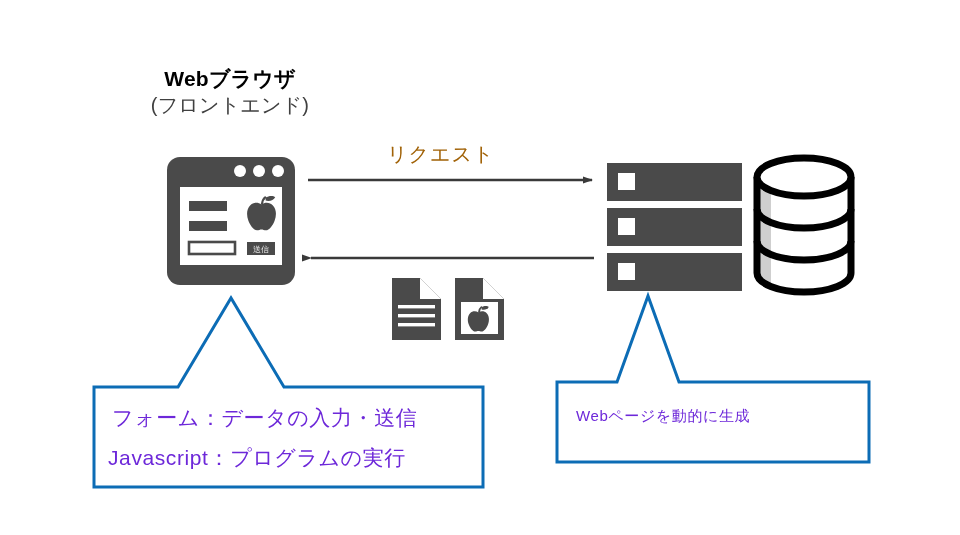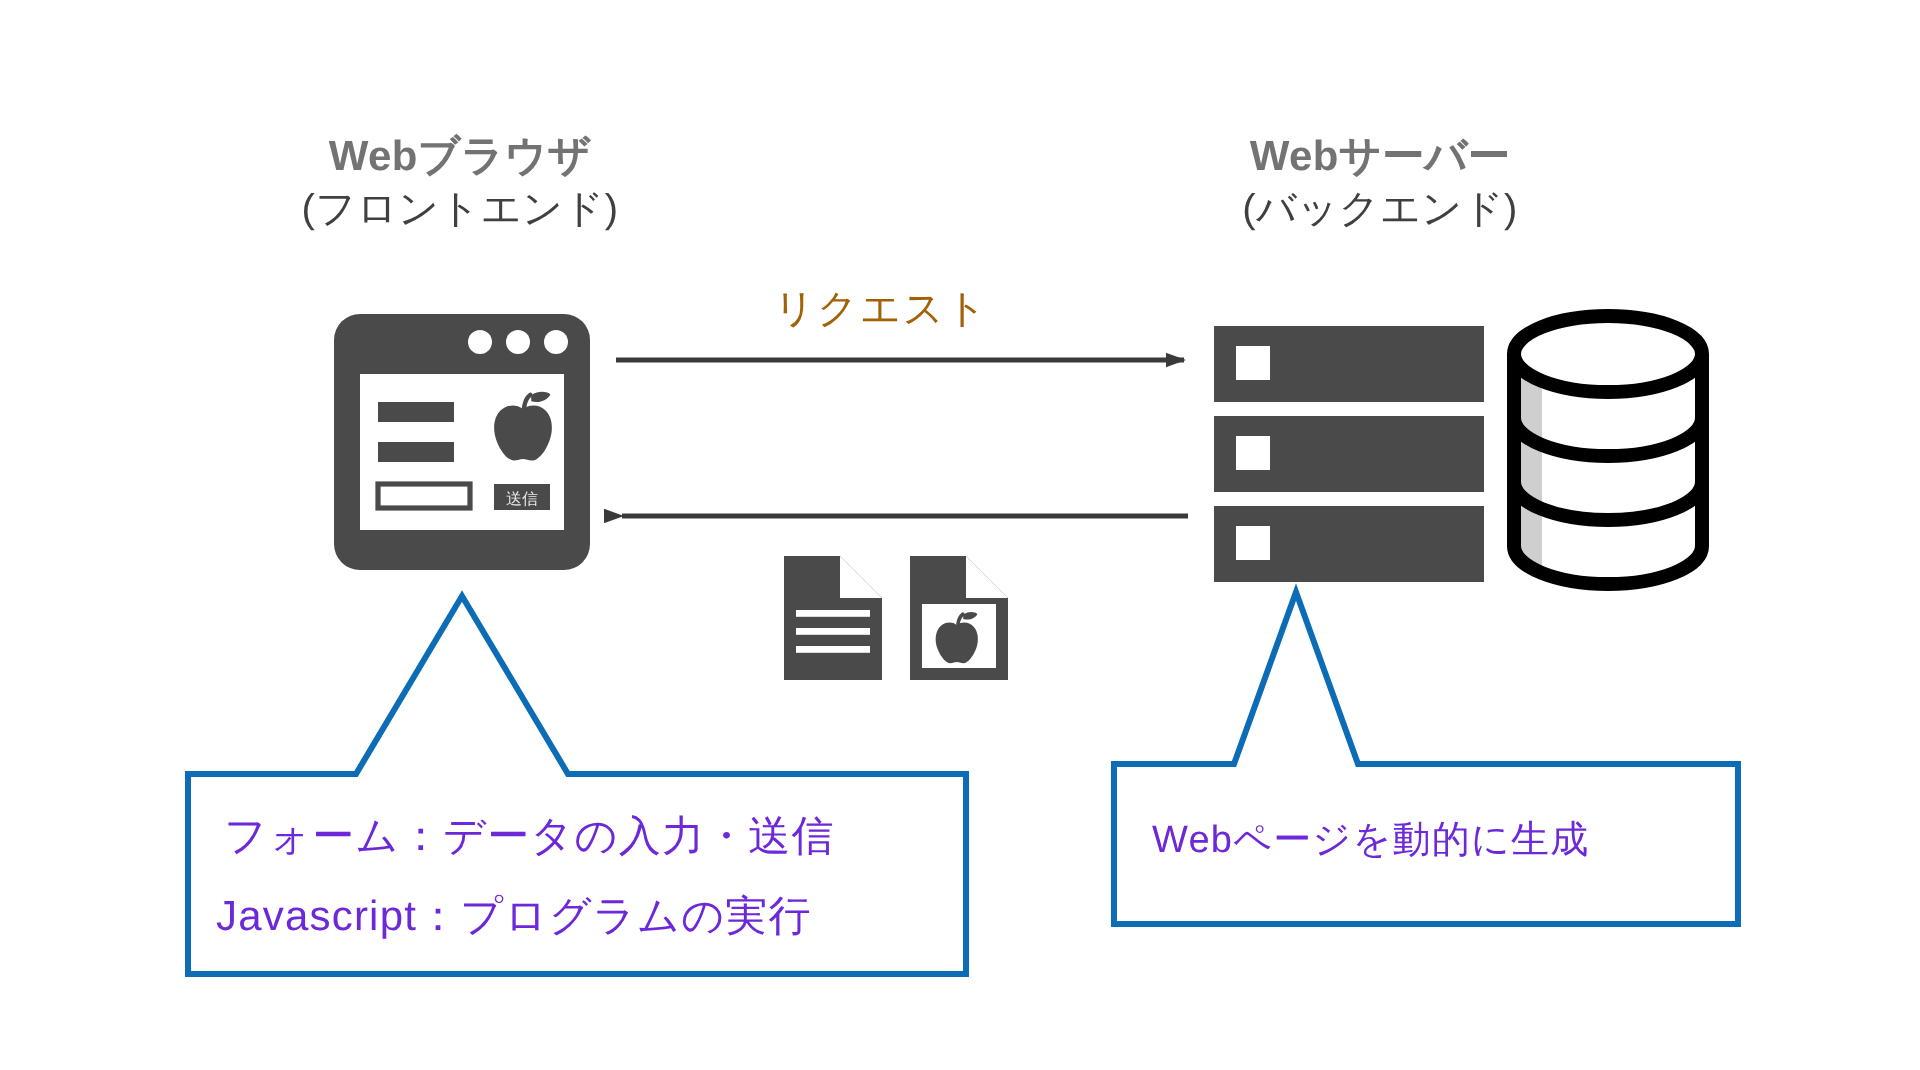--- a/index.html
+++ b/index.html
@@ -30,7 +30,7 @@
   .heading-main {
     font-size: 21px;
     font-weight: bold;
-    color: #737373;
+    color: #000000;
     letter-spacing: 0.2px;
   }
   .heading-sub {

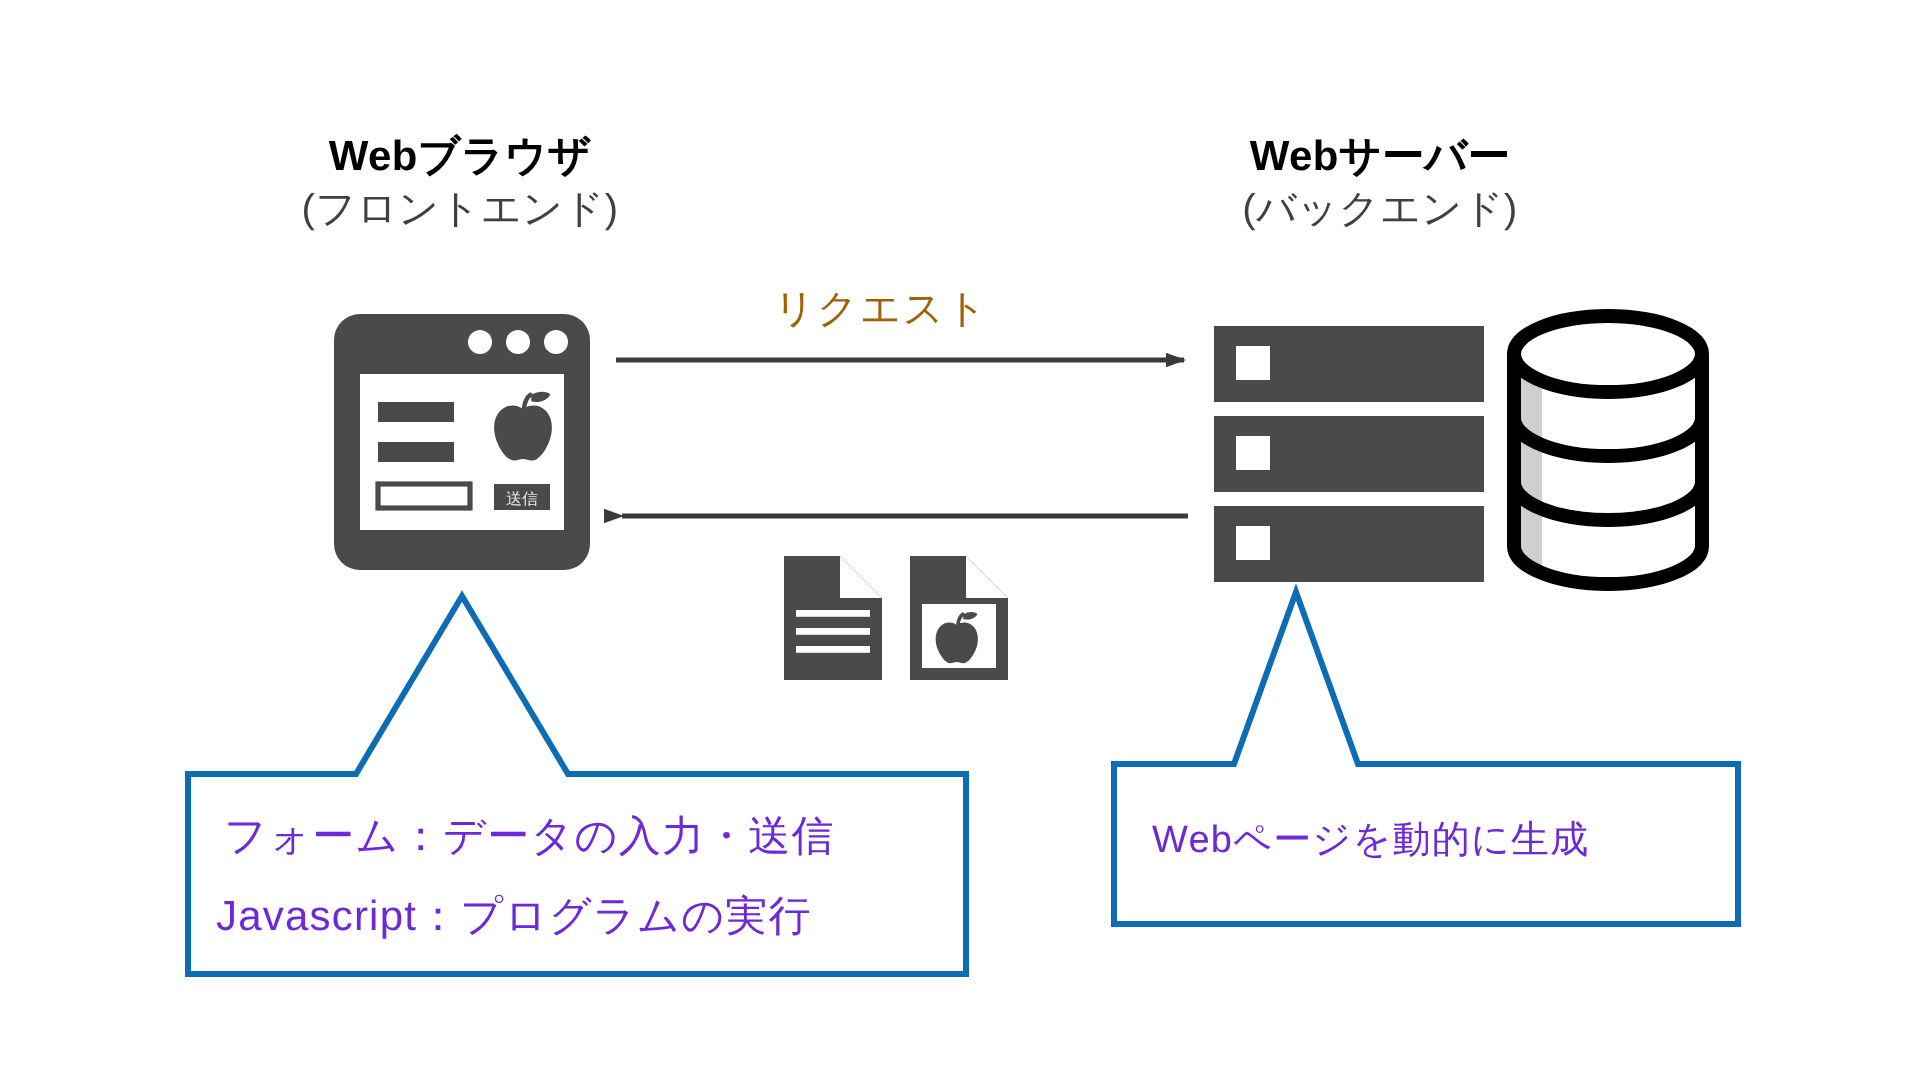--- a/index.html
+++ b/index.html
@@ -80,10 +80,6 @@
     <div class="heading-sub">(フロントエンド)</div>
   </div>
 
-  <div class="heading-block" style="left:520px; top:66px; width:340px;">
-    <div class="heading-main">Webサーバー</div>
-    <div class="heading-sub">(バックエンド)</div>
-  </div>
 
   <div class="arrow-label" style="left:387px; top:141px;">リクエスト</div>
 

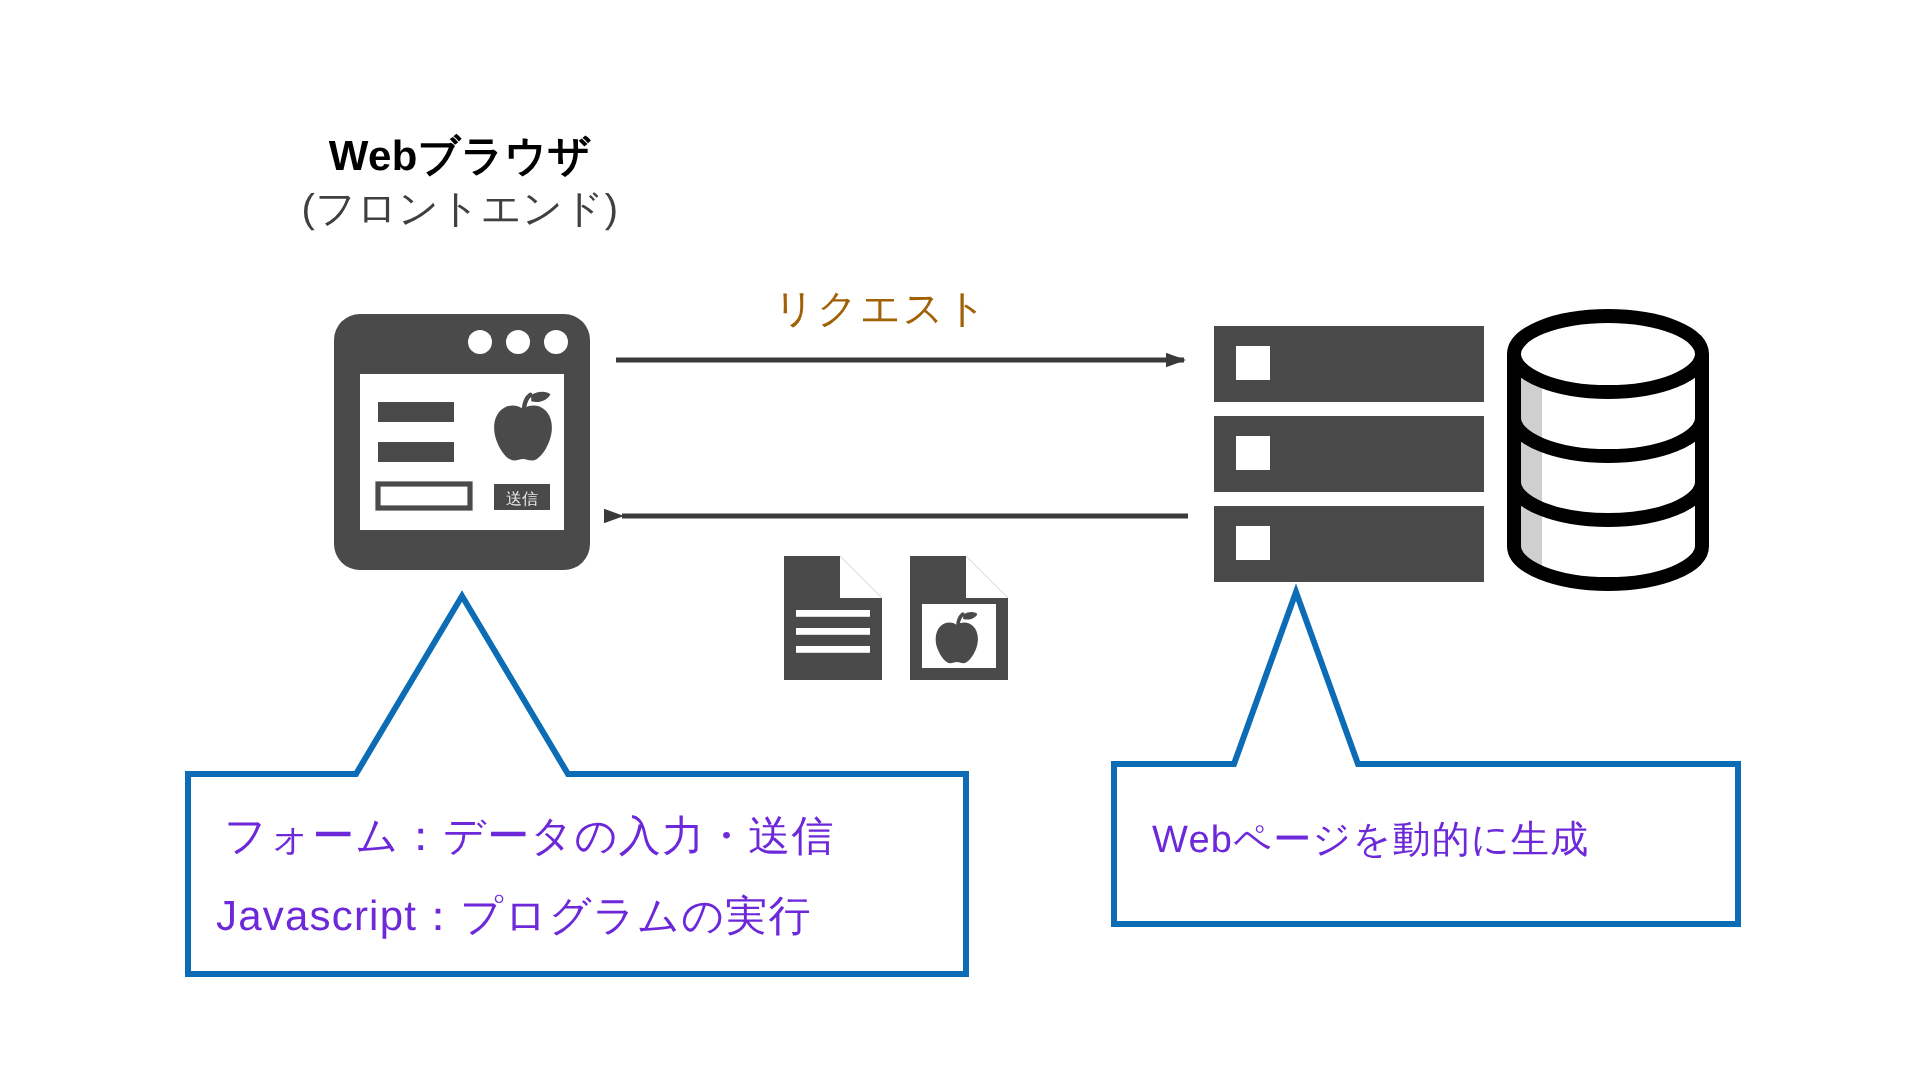--- a/index.html
+++ b/index.html
@@ -68,7 +68,7 @@
   }
   .callout-text.l1 { font-size: 21px; }
   .callout-text.l2 { font-size: 21px; }
-  .callout-text.r1 { font-size: 19px; }
+  .callout-text.r1 { font-size: 15px; }
 </style>
 </head>
 <body>

